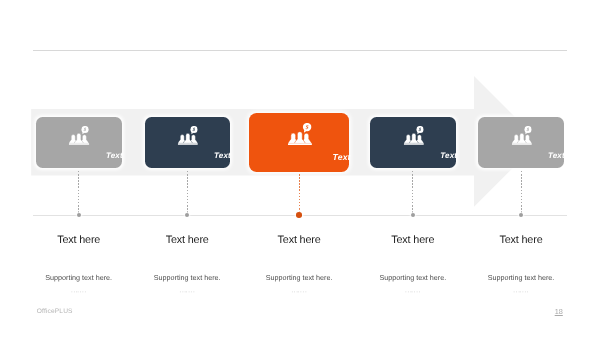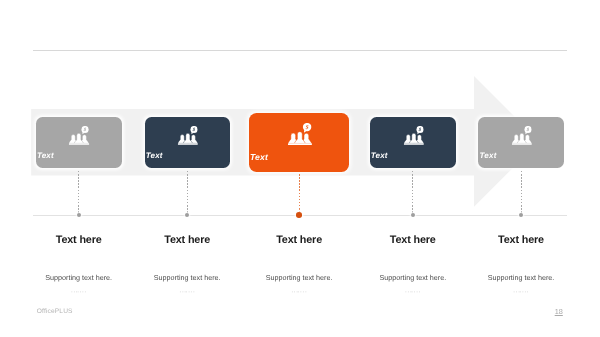--- a/index.html
+++ b/index.html
@@ -20,7 +20,7 @@
         box-shadow:0 0 3.5px 1.5px rgba(255,255,255,0.95);}
   .card.active{border-radius:7.5px;box-shadow:0 0 4.5px 2px rgba(255,255,255,0.95);}
   .card .ico{position:absolute;left:50%;transform:translateX(-50%);}
-  .card .lbl{position:absolute;left:1.2px;width:100%;text-align:left;
+  .card .lbl{position:absolute;left:1.2px;width:100%;text-align:right;
              font-style:italic;font-weight:bold;color:#ffffff;
              font-size:8px;line-height:8px;letter-spacing:.2px;}
   .card.active .lbl{font-size:8.6px;}

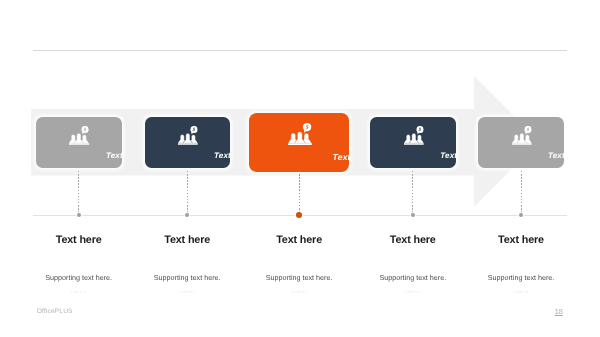--- a/index.html
+++ b/index.html
@@ -36,7 +36,7 @@
   .dot.active{background:#d5500f;box-shadow:0 0 2.5px 1.5px rgba(255,255,255,0.9);}
 
   .col{position:absolute;text-align:center;top:233.5px;width:110px;}
-  .col .t1{font-weight:bold;color:#1c1c1c;font-size:10.8px;line-height:12px;letter-spacing:-.15px;text-align:center;}
+  .col .t1{font-weight:normal;color:#1c1c1c;font-size:10.8px;line-height:12px;letter-spacing:-.15px;text-align:center;}
   .col .t2{color:#4d4d4d;font-size:7.2px;line-height:8px;margin-top:28px;}
   .col .t3{color:#d2d2d2;font-size:3.4px;line-height:4.5px;margin-top:8.3px;letter-spacing:0.15px;}
 

